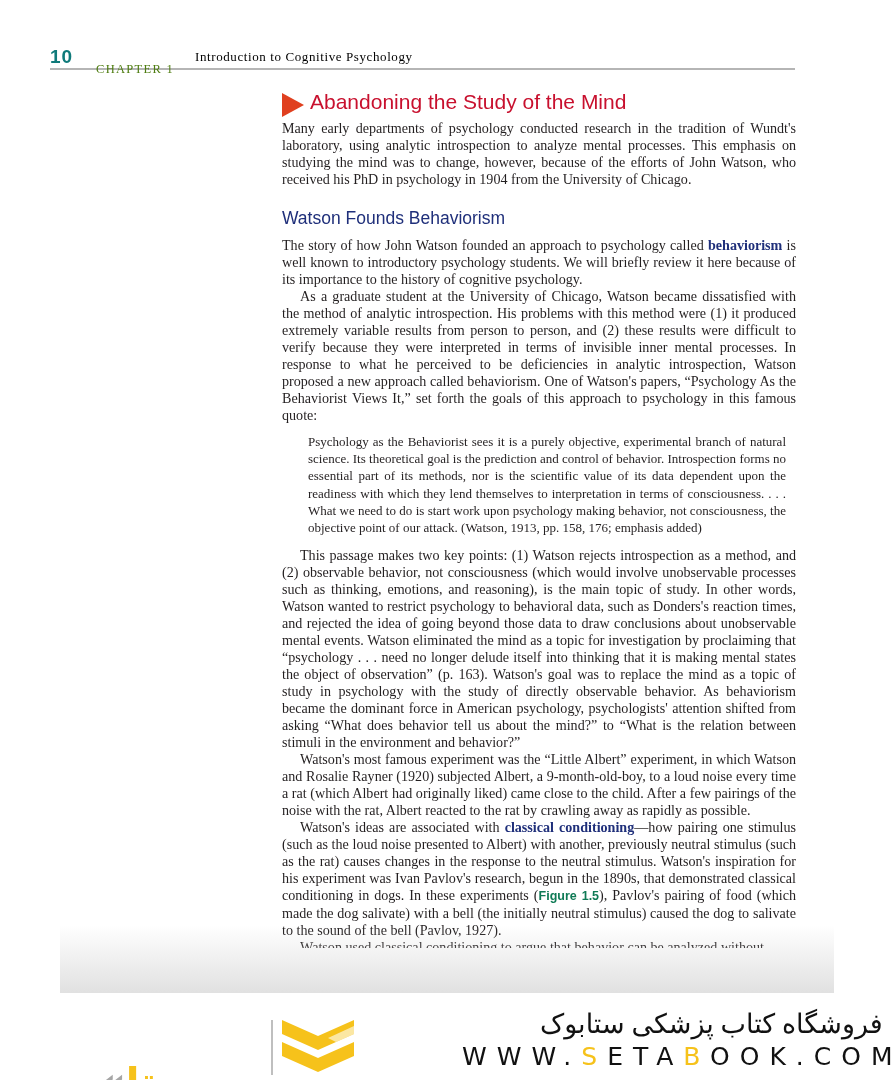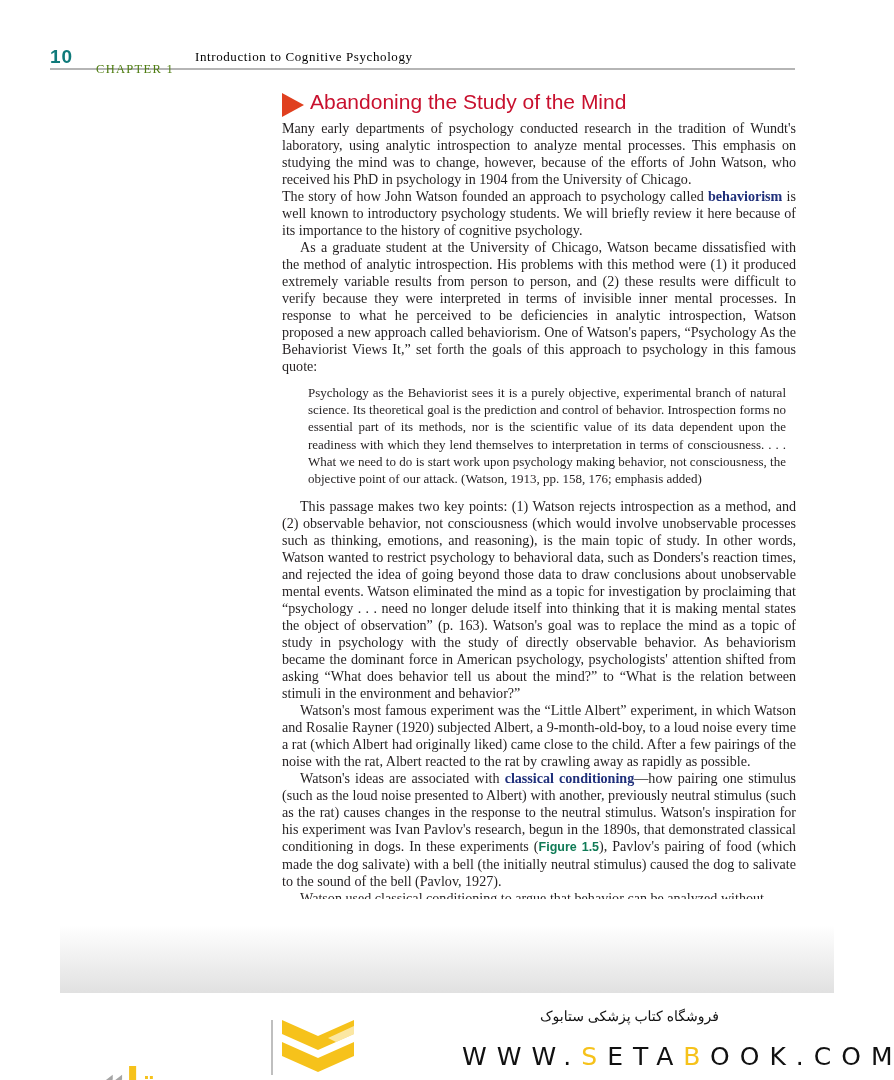--- a/index.html
+++ b/index.html
@@ -60,6 +60,7 @@
   </div>
   <p>Many early departments of psychology conducted research in the tradition of Wundt's laboratory, using analytic introspection to analyze mental processes. This emphasis on studying the mind was to change, however, because of the efforts of John Watson, who received his PhD in psychology in 1904 from the University of Chicago.</p>
 
+  <div class="h2">Watson Founds Behaviorism</div>
 
   <p><span>The story of how John Watson founded an approach to psychology called </span><span class="term">behaviorism</span><span> is well known to introductory psychology students. We will briefly review it here because of its importance to the history of cognitive psychology.</span></p>
   <p class="indent">As a graduate student at the University of Chicago, Watson became dissatisfied with the method of analytic introspection. His problems with this method were (1) it produced extremely variable results from person to person, and (2) these results were difficult to verify because they were interpreted in terms of invisible inner mental processes. In response to what he perceived to be deficiencies in analytic introspection, Watson proposed a new approach called behaviorism. One of Watson's papers, “Psychology As the Behaviorist Views It,” set forth the goals of this approach to psychology in this famous quote:</p>

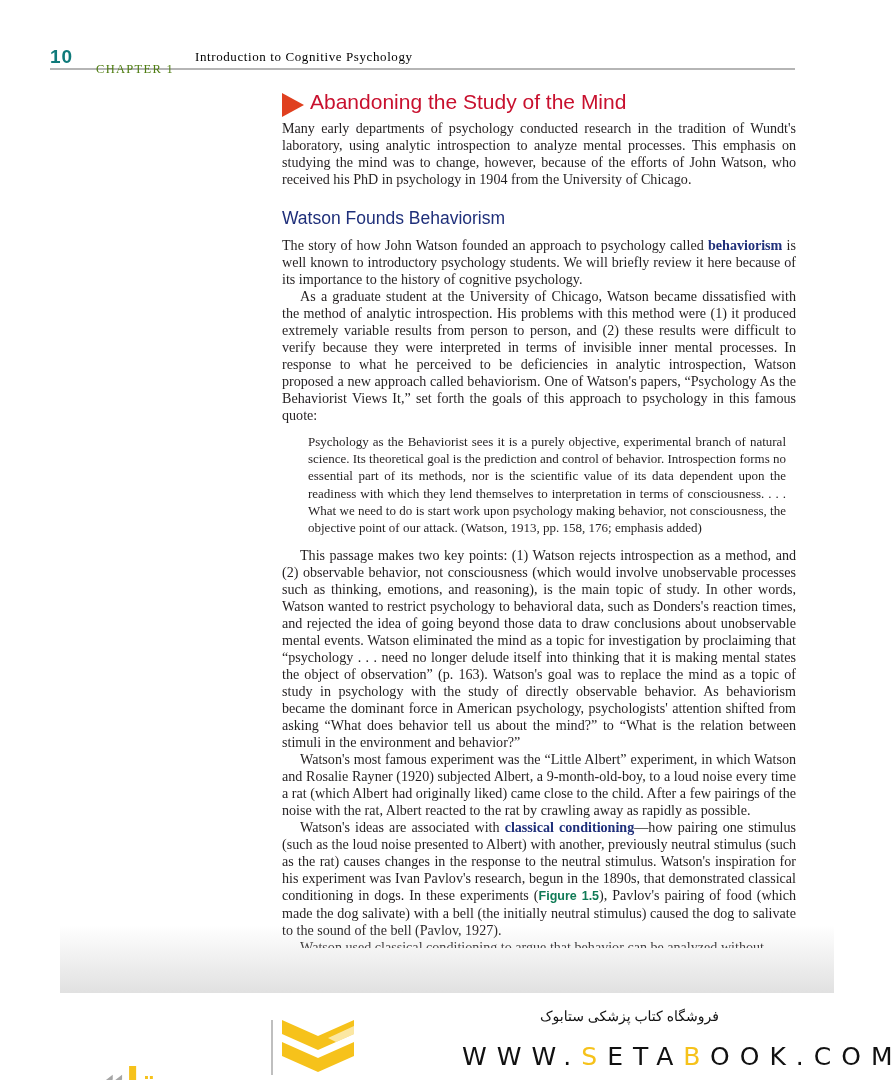--- a/index.html
+++ b/index.html
@@ -40,7 +40,7 @@
   .logo-sub { font-family:"DejaVu Sans",sans-serif; font-size:14px; color:#9a9a9a; margin-top:2px; direction:rtl; text-align:right; }
   .divider { position:absolute; left:271px; top:1020px; width:2px; height:55px; background:#bfbfbf; }
   .chevrons { position:absolute; left:280px; top:1018px; }
-  .store-fa { position:absolute; left:540px; top:1008px; font-family:Liberation Sans, sans-serif; font-size:14px; color:#111; direction:rtl; }
+  .store-fa { position:absolute; left:540px; top:1008px; font-family:Liberation Serif, serif; font-size:27px; color:#111; direction:rtl; }
   .store-url { position:absolute; left:462px; top:1042px; font-family:"DejaVu Sans","Liberation Sans",sans-serif; font-size:25px; letter-spacing:10px; color:#111; }
   .store-url .y { color:#f6c21b; }
 </style>

